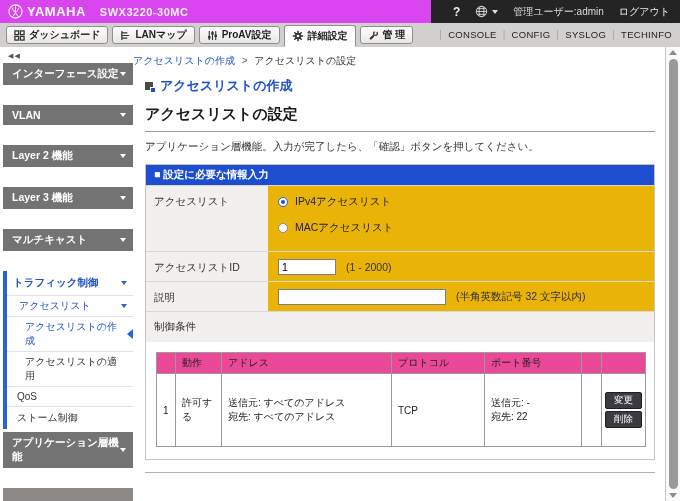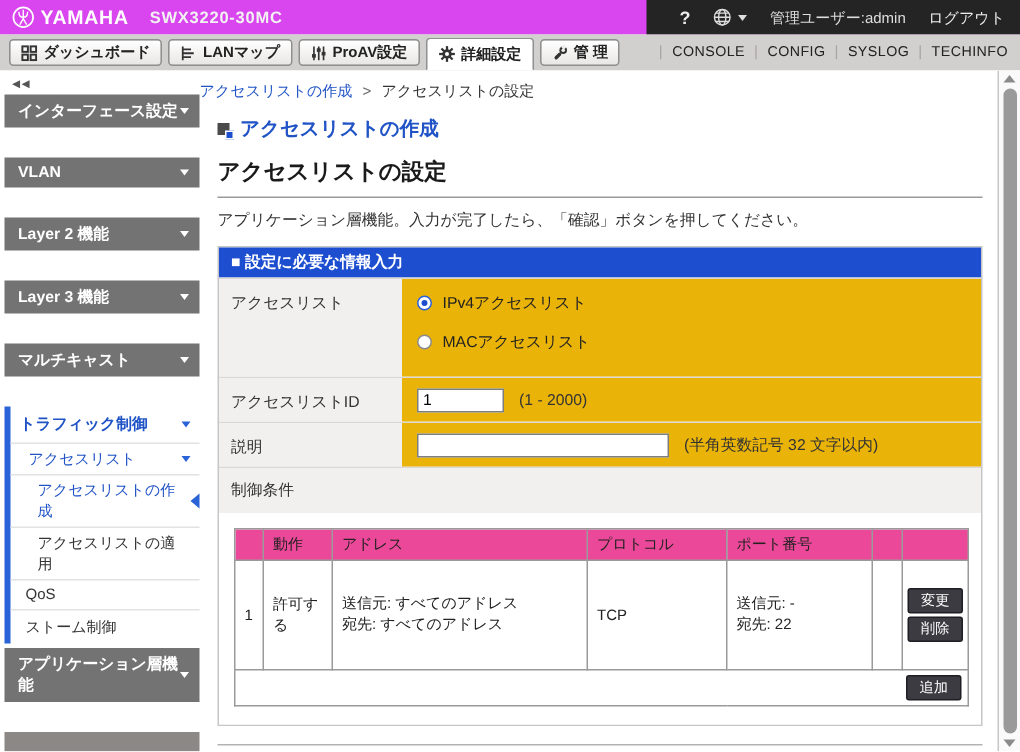--- a/index.html
+++ b/index.html
@@ -347,11 +347,6 @@
                   <button class="dbtn">削除</button>
                 </td>
               </tr>
-              <tr class="footrow">
-                <td colspan="7">
-                  <button class="dbtn add">追加</button>
-                </td>
-              </tr>
             </tbody>
               </table>
           </div>

